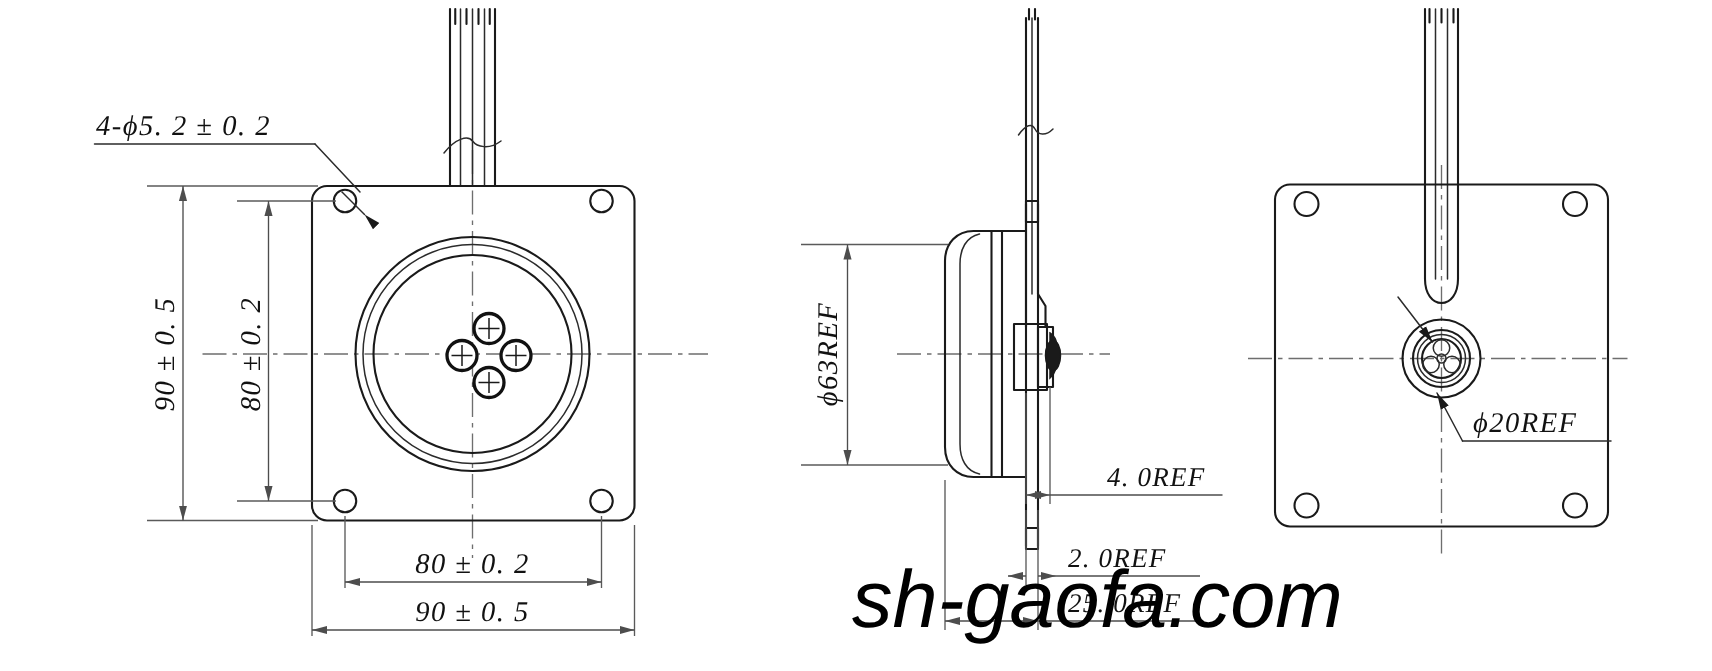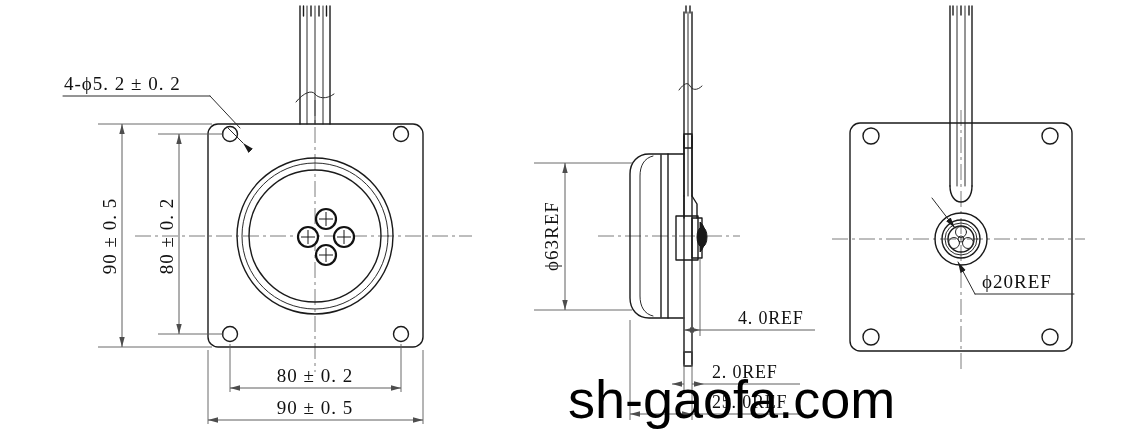--- a/index.html
+++ b/index.html
@@ -17,6 +17,7 @@
     height: 447px;
     background: #ffffff;
     overflow: hidden;
+    font-style: italic;
   }
   svg.sheet {
     display: block;

